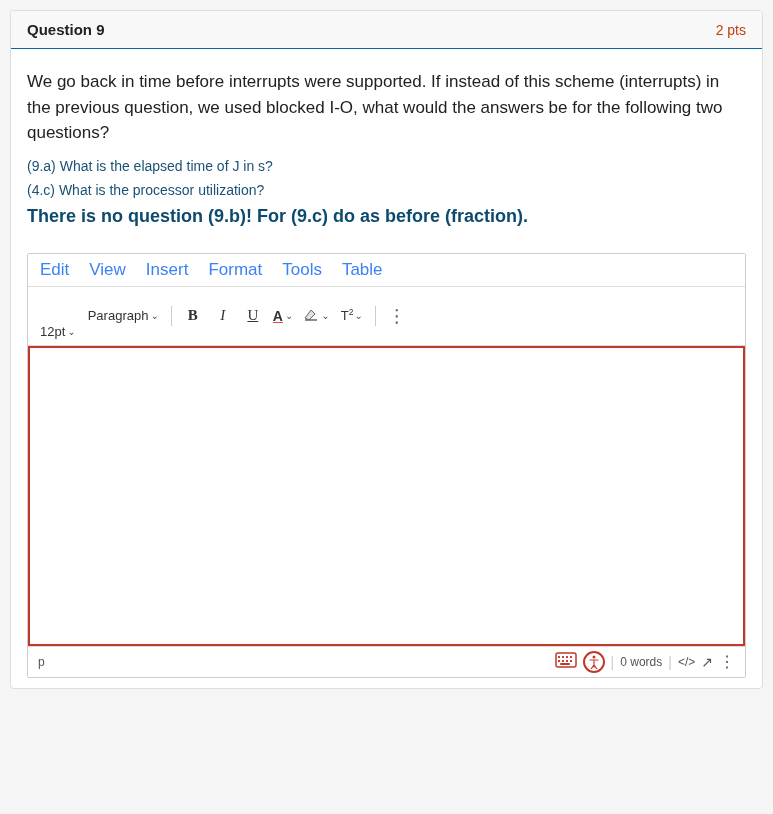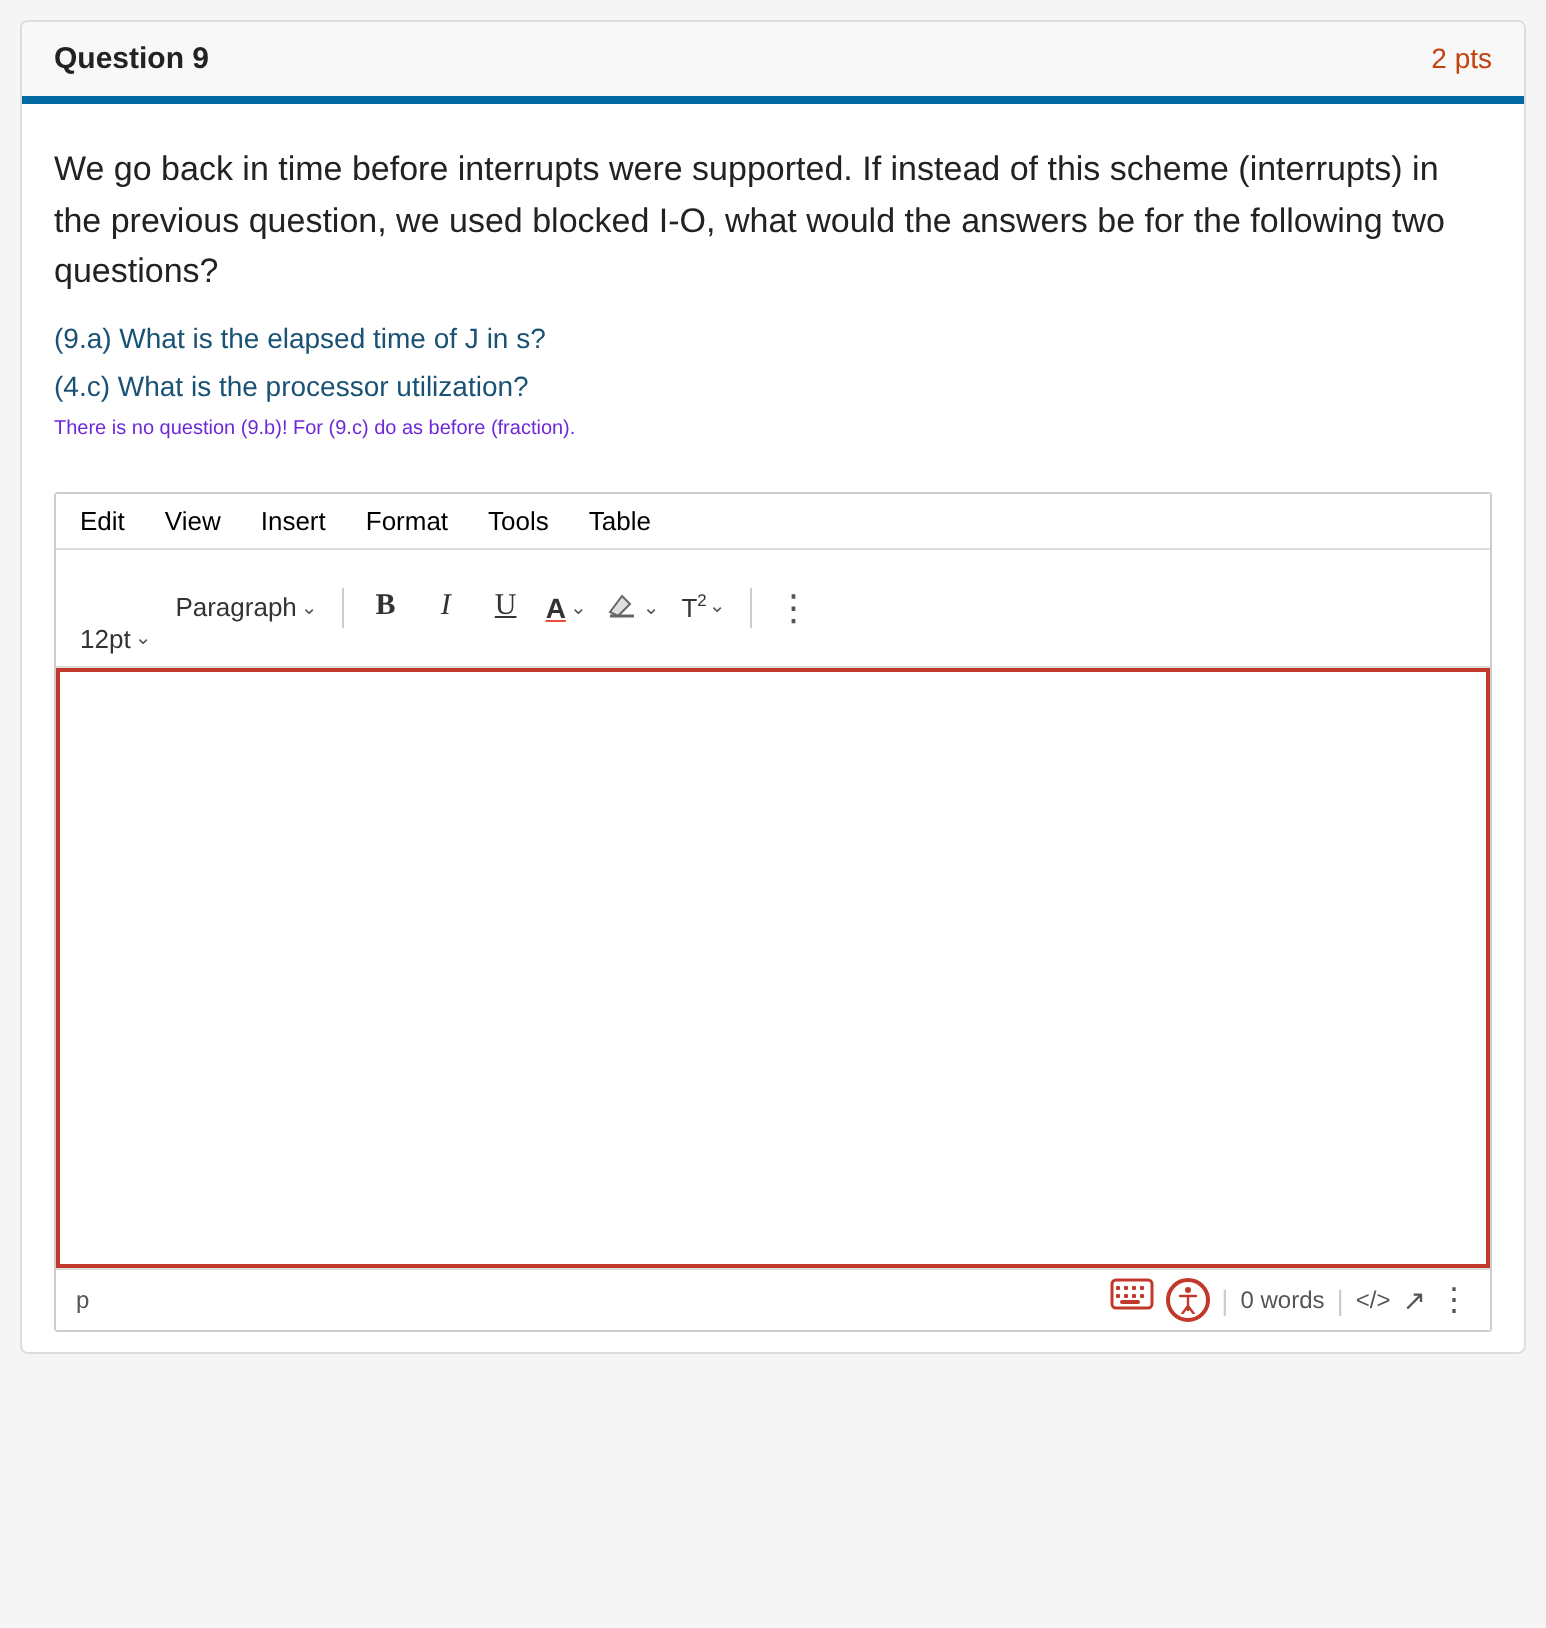--- a/index.html
+++ b/index.html
@@ -26,9 +26,10 @@
     .question-header {
       display: flex;
       justify-content: space-between;
+      align-items: center;
       padding: 10px 16px;
       background: #f8f8f8;
-      border-bottom: 4px solid #0369a1;
+      border-bottom: 1px solid #0369a1;
     }
     .question-title {
       font-size: 15px;

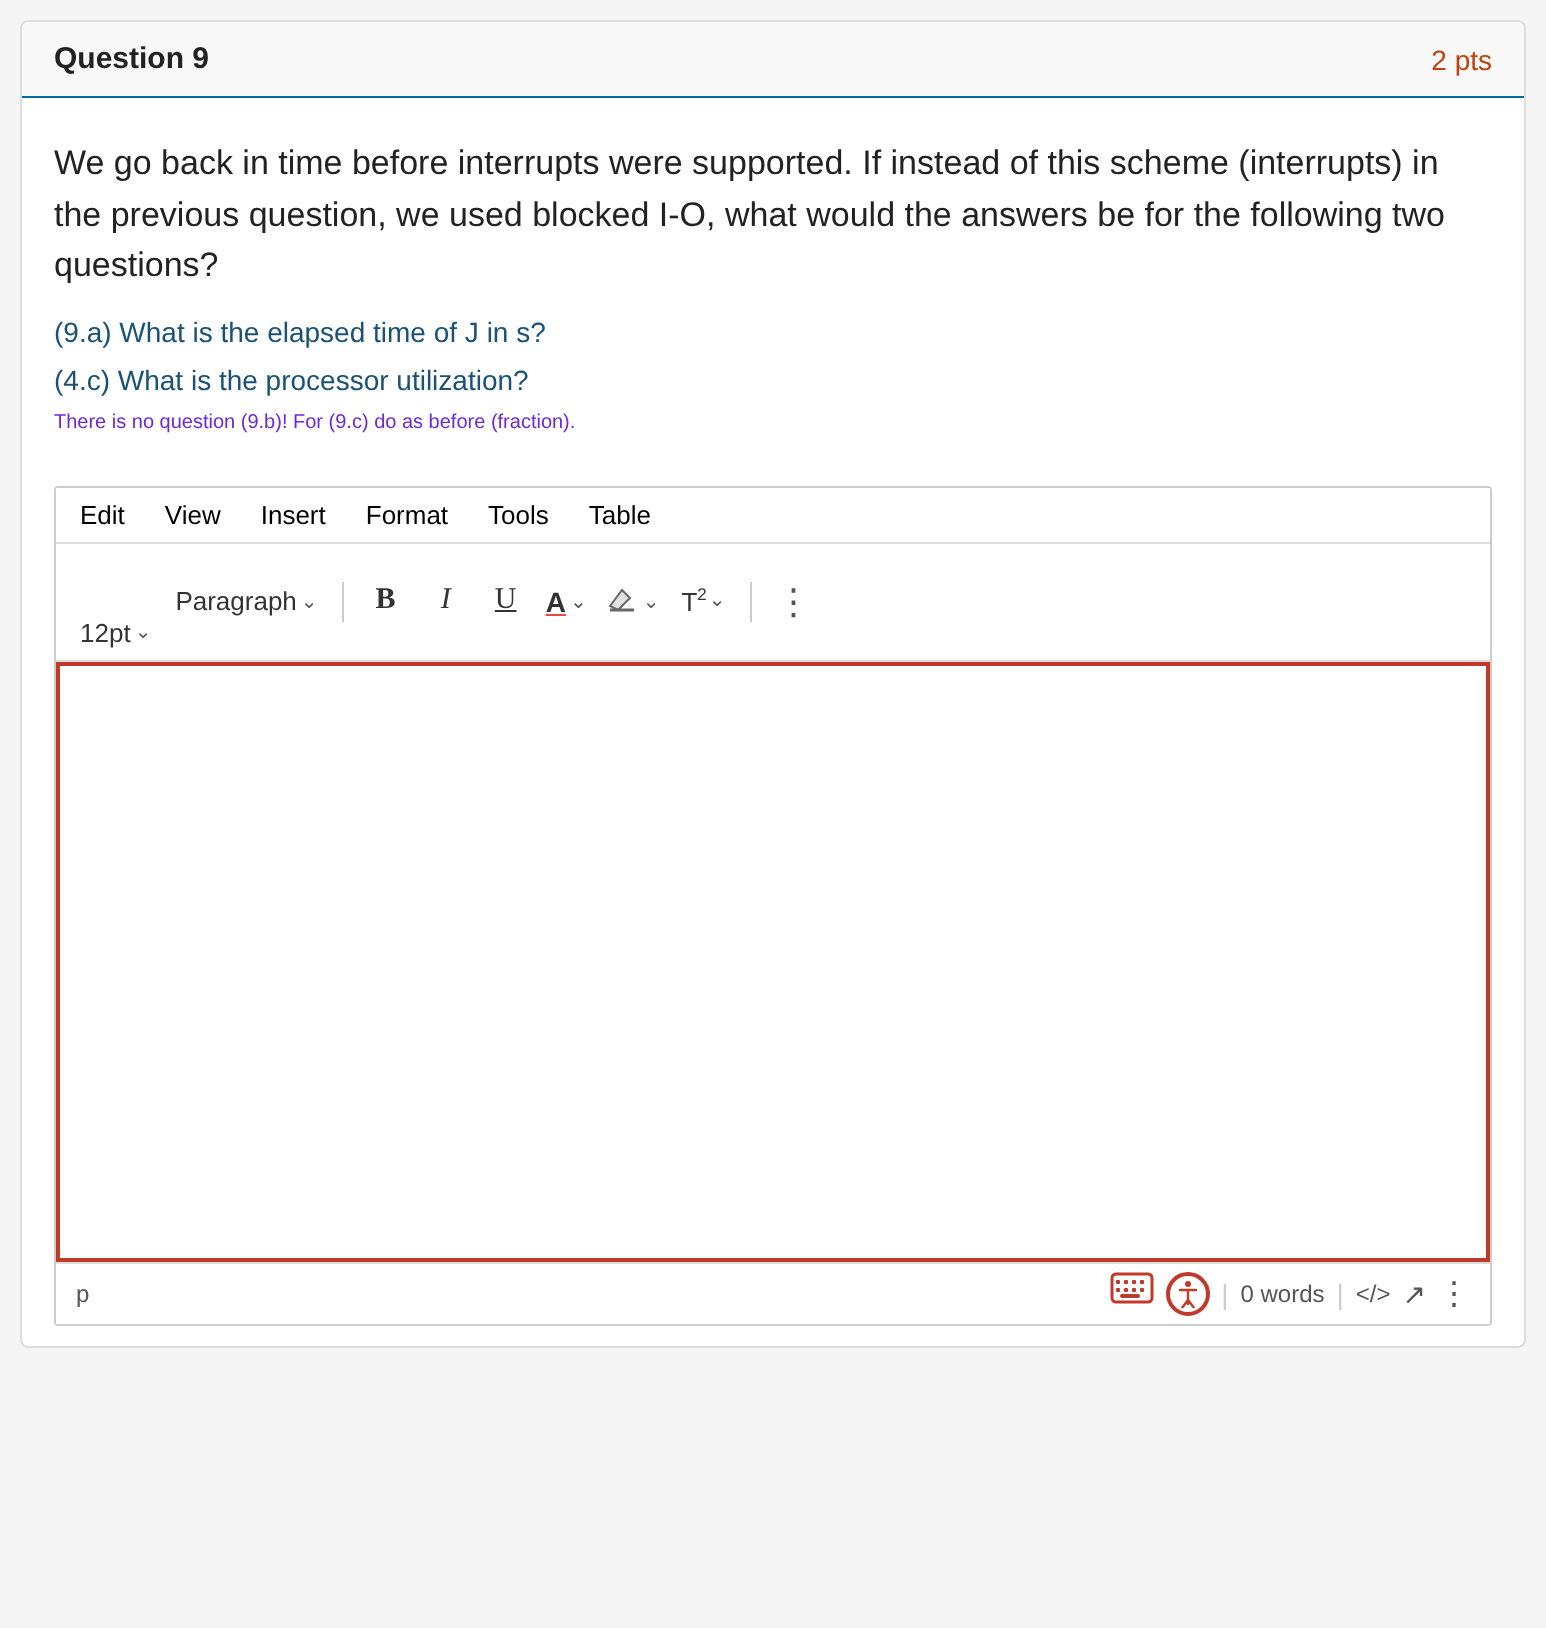--- a/index.html
+++ b/index.html
@@ -55,9 +55,10 @@
       margin-bottom: 8px;
     }
     .note-text {
-      font-size: 10px;
-      color: #6d28d9;
+      font-size: 18px;
+      color: #0c4a6e;
       margin-bottom: 16px;
+      font-weight: bold;
     }
     .editor-wrapper {
       border: 1px solid #ccc;

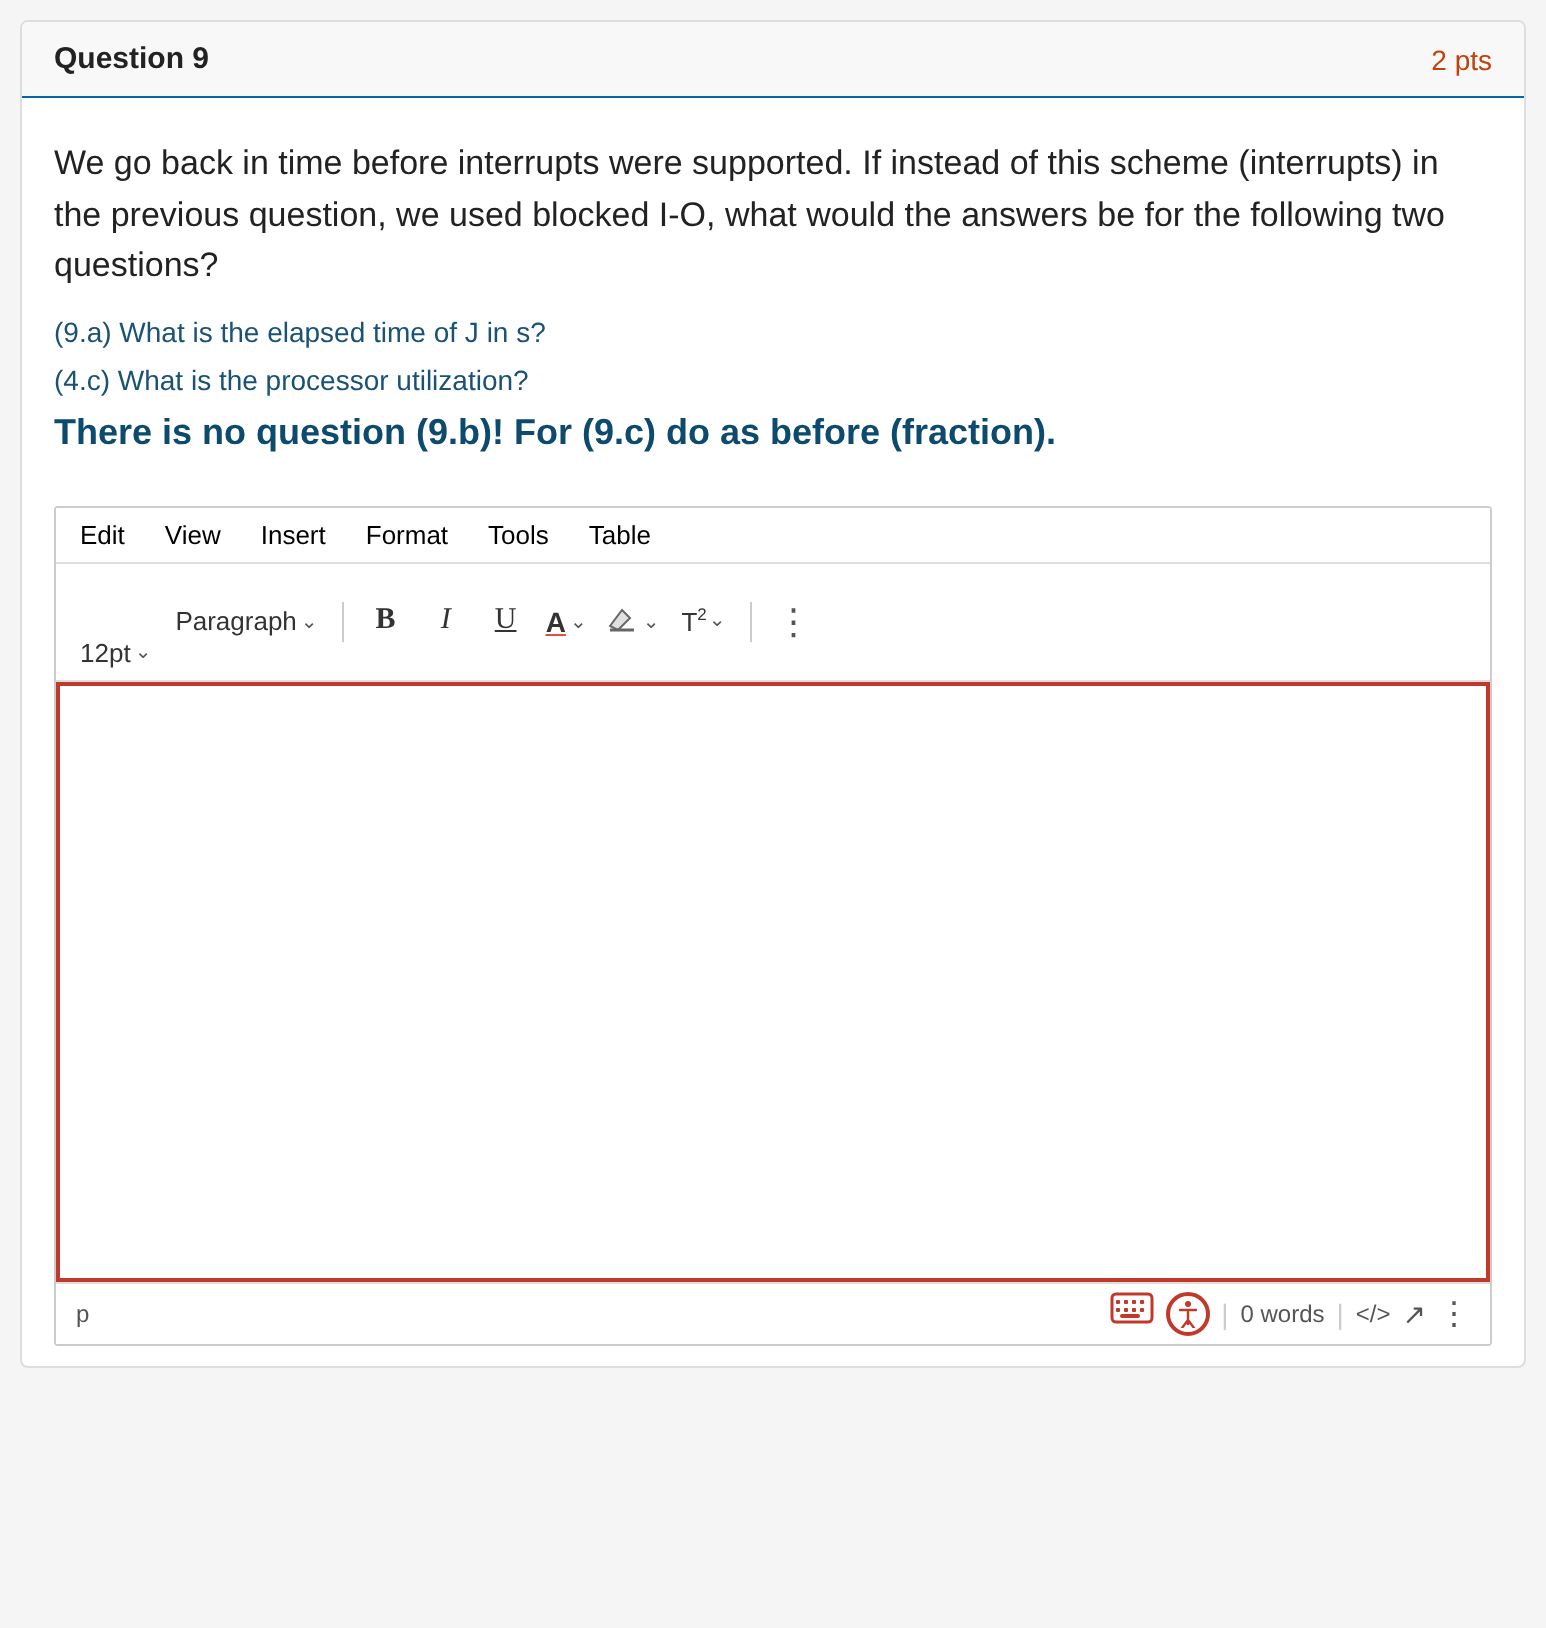--- a/index.html
+++ b/index.html
@@ -74,8 +74,8 @@
       background: #fff;
     }
     .menubar-item {
-      font-size: 13px;
-      color: #000000;
+      font-size: 17px;
+      color: #3b82f6;
       cursor: pointer;
       padding: 2px 4px;
       border-radius: 2px;

